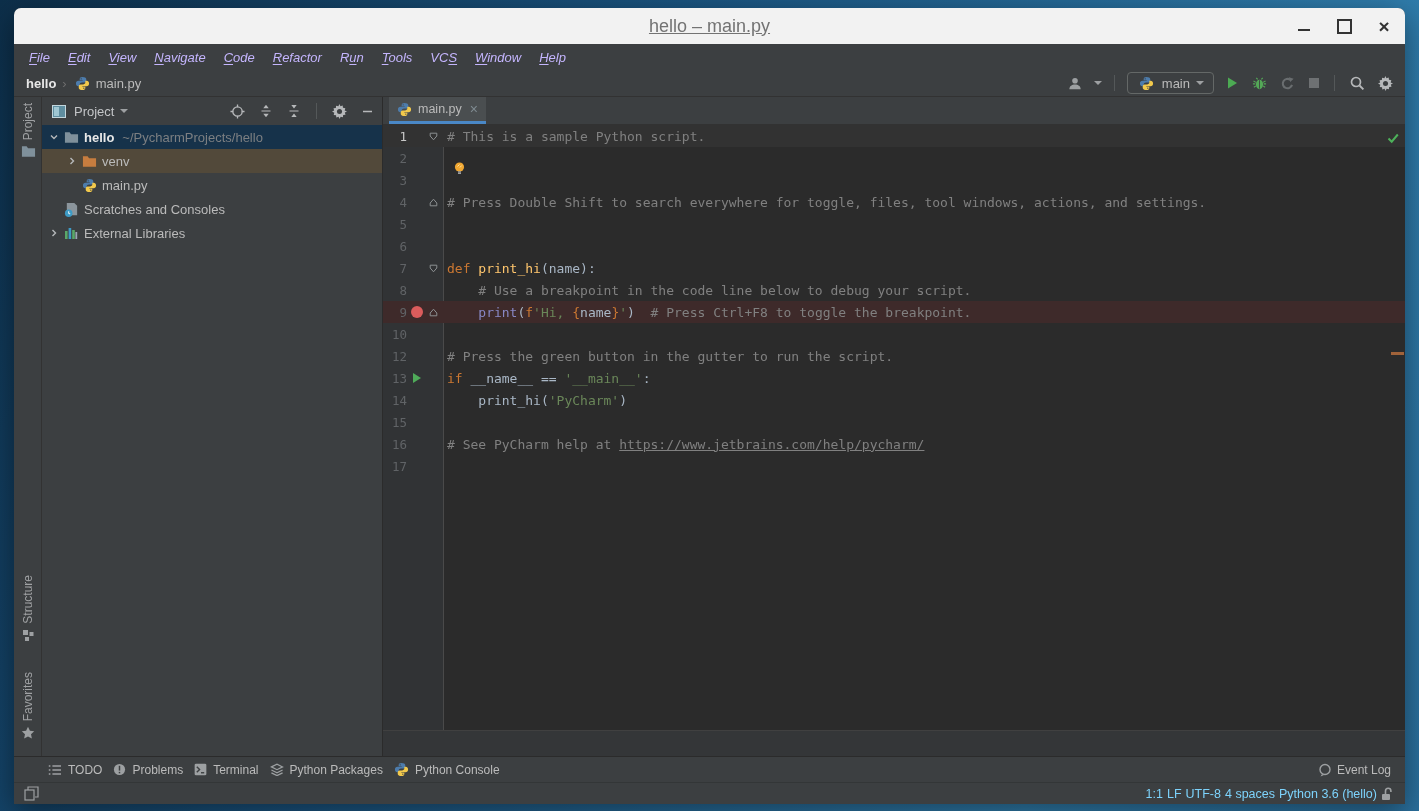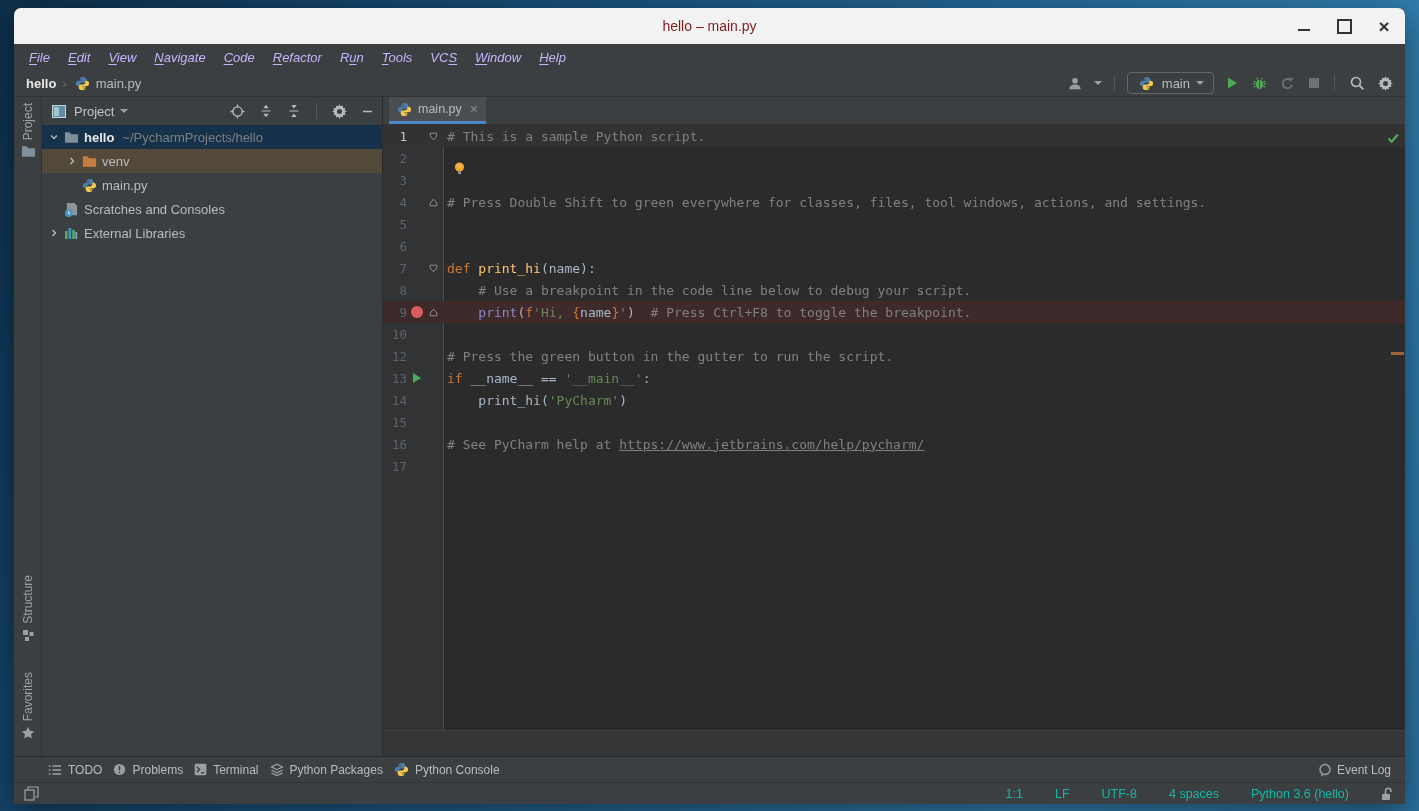--- a/index.html
+++ b/index.html
@@ -17,7 +17,7 @@
   }
   
   .titlebar { height:36px; background:#f2f2f2; position:relative; display:flex; align-items:center; justify-content:center; flex:none; }
-  .title-text { font-size:14px; color:#7f1d1d; }
+  .title-text { font-size:18px; color:#737373;text-decoration:underline; }
   .win-controls { position:absolute; right:8px; top:0; height:100%; display:flex; align-items:center; gap:14px; }
   .wc { width:26px; height:26px; display:flex; align-items:center; justify-content:center; cursor:default; }
   .wc-min::before { content:""; width:12px; height:2px; background:#333; margin-top:8px; }

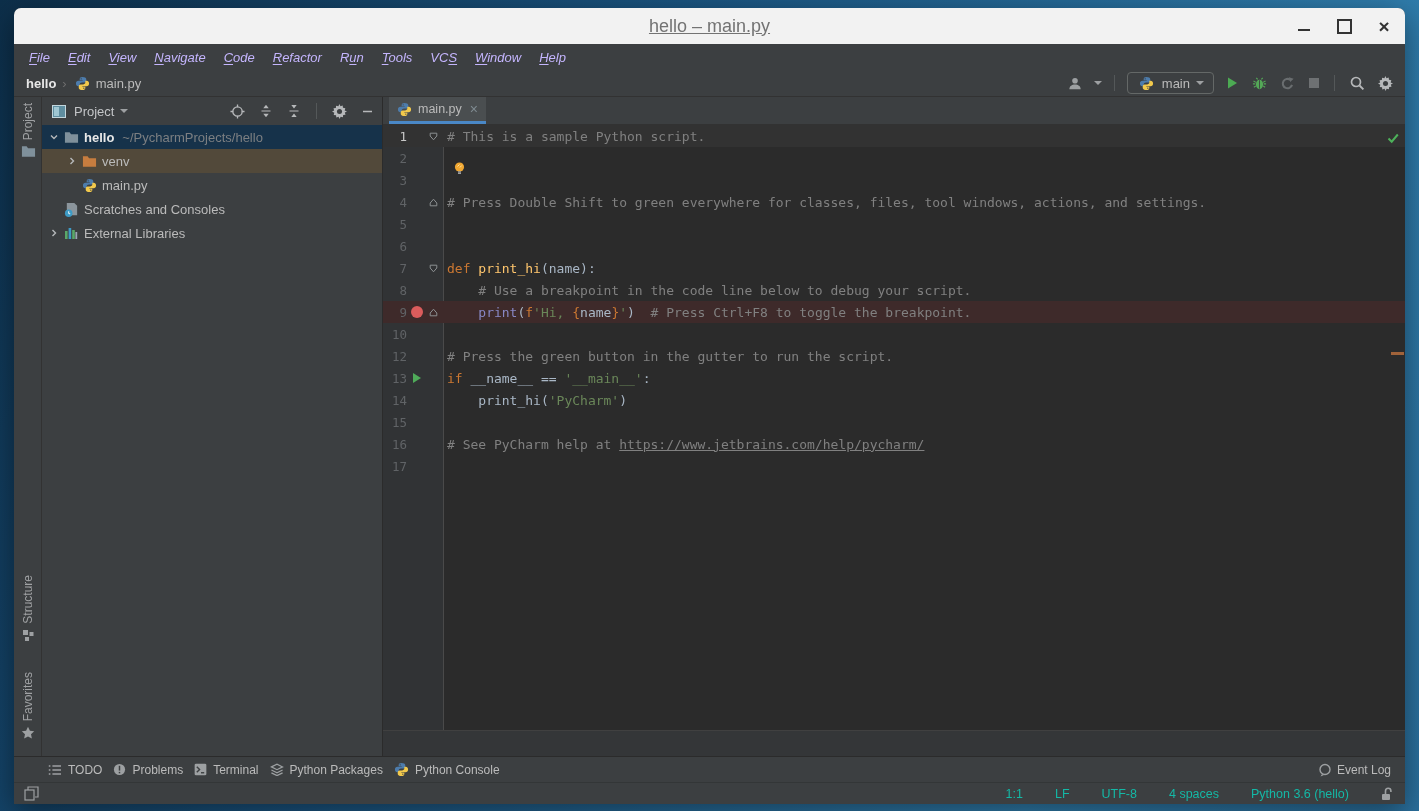--- a/index.html
+++ b/index.html
@@ -402,7 +402,7 @@
                   </svg>
                 </span>
               </div>
-              <div class="ltext"><span class="c-comment"># Press Double Shift to green everywhere for classes, files, tool windows, actions, and settings.</span></div>
+              <div class="ltext"><span class="c-comment"># Press Double Shift to search everywhere for toggle, files, tool windows, actions, and settings.</span></div>
             </div>
             <div class="line">
               <div class="lg">

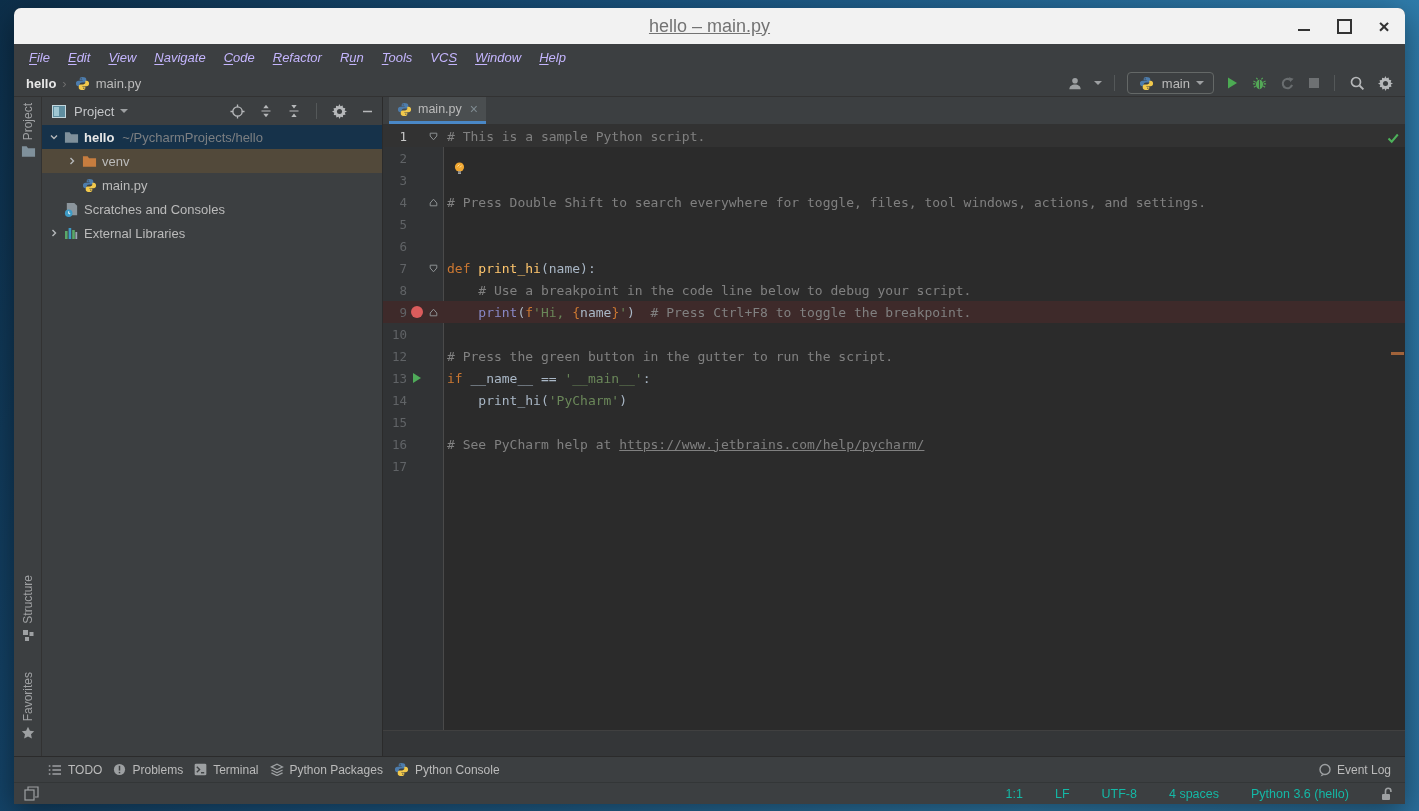--- a/index.html
+++ b/index.html
@@ -97,7 +97,7 @@
   .event-log { position:absolute; right:14px; display:flex; align-items:center; gap:5px; color:#bbbbbb; font-size:12px; }
   
   .statusbar { height:22px; background:#3c3f41; border-top:1px solid #333637; display:flex; align-items:center; padding:0 12px 0 8px; flex:none; }
-  .sb-right { margin-left:auto; display:flex; align-items:center; gap:32px; color:#14b8a6; font-size:12.5px; }
+  .sb-right { margin-left:auto; display:flex; align-items:center; gap:4px; color:#7dd3fc; font-size:12.5px; }
   svg { display:block; }
 </style>
 </head>

